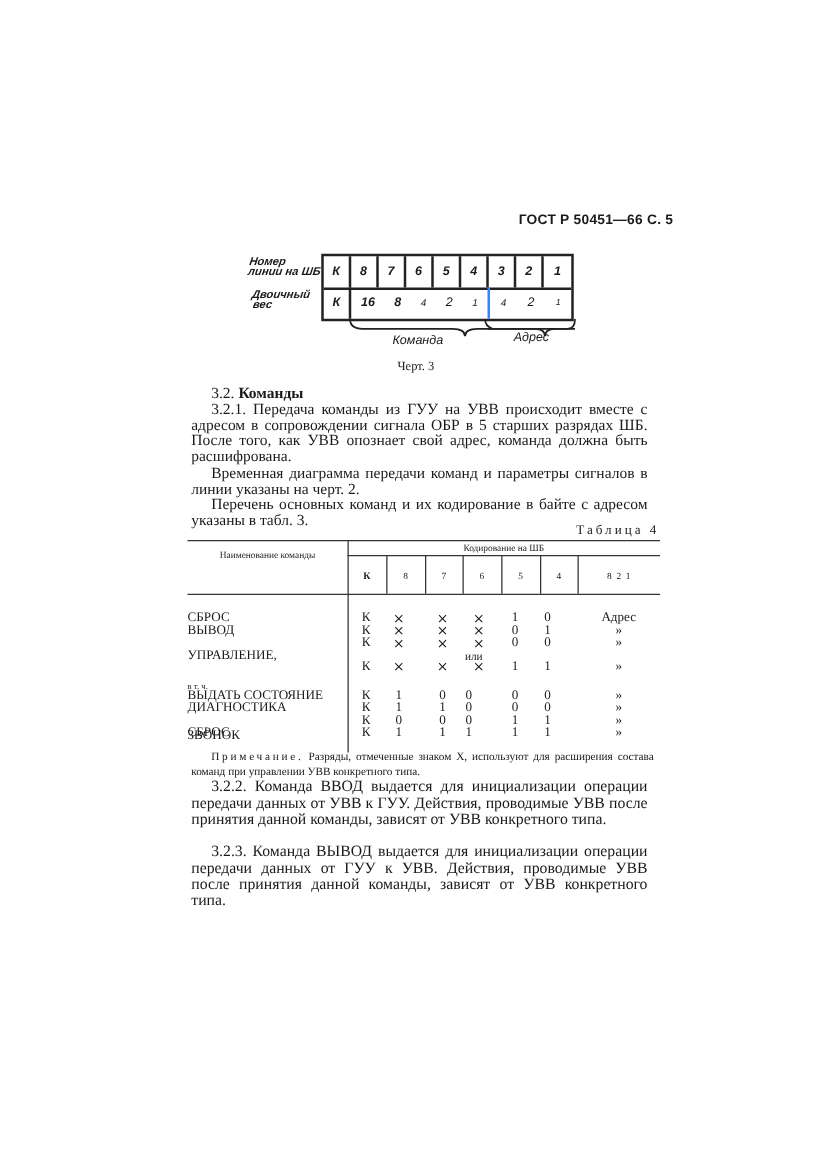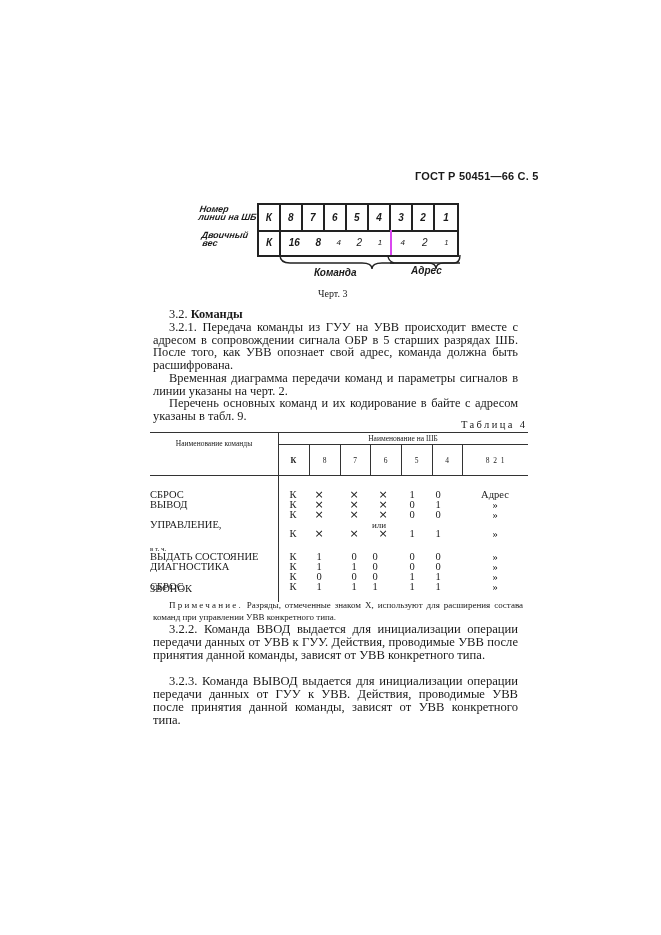--- a/index.html
+++ b/index.html
@@ -17,7 +17,7 @@
   .dcell:last-child { border-right: none; }
   .dcell.k { width: 22px; }
   .dcell.b { width: 22.25px; }
-  .dgroup { display: flex; align-items: center; justify-content: space-around; border-right: 2px solid #d946ef; box-sizing: border-box; font-family: "Liberation Sans", sans-serif; font-style: italic; font-size: 10px; font-weight: bold; }
+  .dgroup { display: flex; align-items: center; justify-content: space-around; border-right: 2px solid #3b82f6; box-sizing: border-box; font-family: "Liberation Sans", sans-serif; font-style: italic; font-size: 10px; font-weight: bold; }
   .dgroup:last-child { border-right: none; }
   .brace-lbl { font-family: "Liberation Sans", sans-serif; font-style: italic; font-weight: bold; font-size: 10px; }
   .caption { font-size: 10px; }

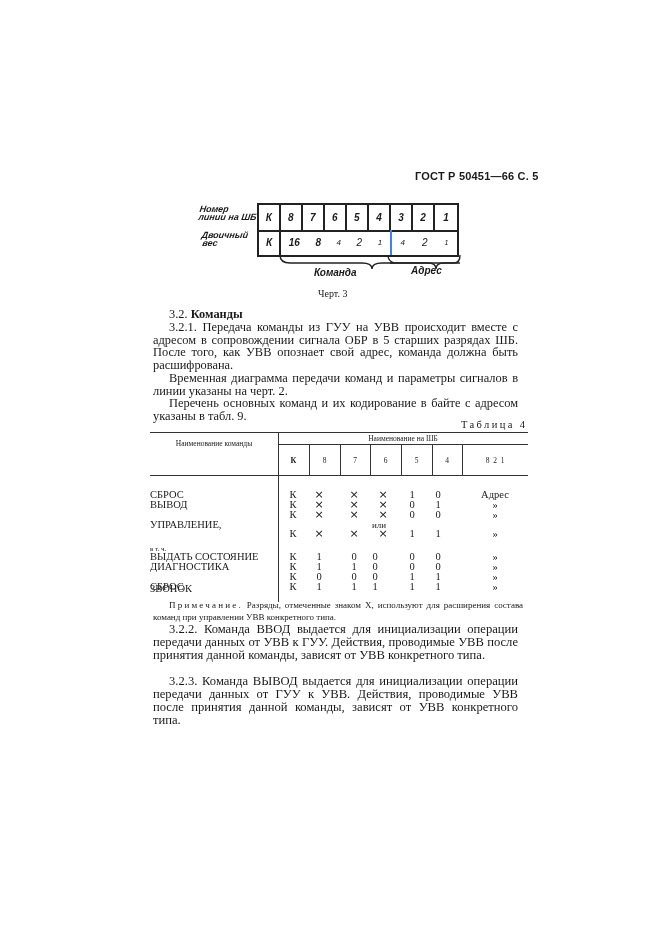--- a/index.html
+++ b/index.html
@@ -19,7 +19,7 @@
   .dcell.b { width: 22.25px; }
   .dgroup { display: flex; align-items: center; justify-content: space-around; border-right: 2px solid #3b82f6; box-sizing: border-box; font-family: "Liberation Sans", sans-serif; font-style: italic; font-size: 10px; font-weight: bold; }
   .dgroup:last-child { border-right: none; }
-  .brace-lbl { font-family: "Liberation Sans", sans-serif; font-style: italic; font-weight: bold; font-size: 10px; }
+  .brace-lbl { font-family: "Liberation Sans", sans-serif; font-style: italic; font-weight: normal; font-size: 10px; }
   .caption { font-size: 10px; }
 
   

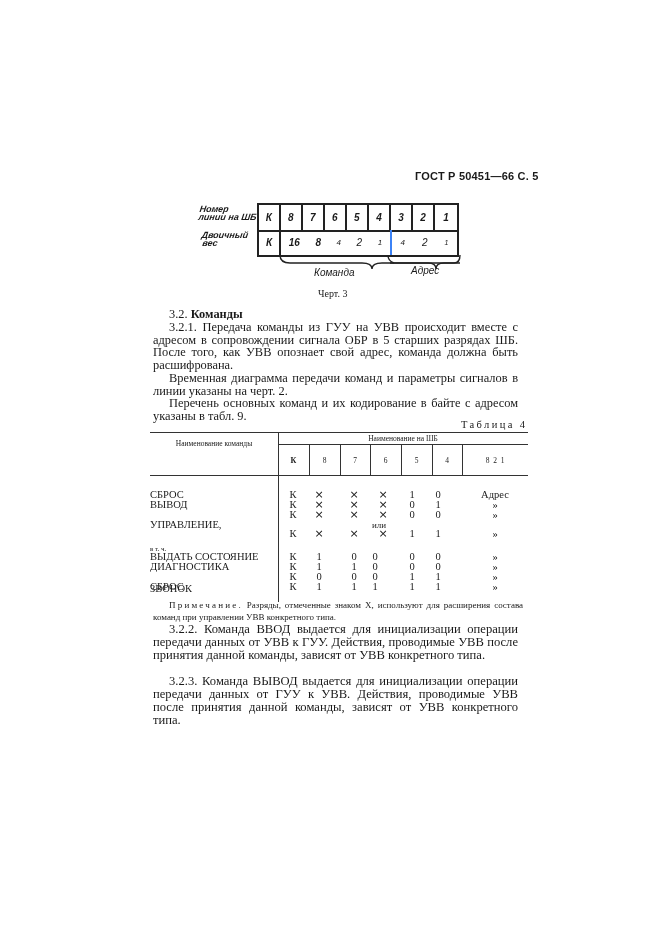--- a/index.html
+++ b/index.html
@@ -98,7 +98,7 @@
 </div>
 <div class="abs para" style="top:321px;text-indent:16px;">3.2.1. Передача команды из ГУУ на УВВ происходит вместе с адресом в сопровождении   сигнала ОБР в 5 старших разрядах ШБ. После того, как УВВ опознает свой адрес, команда должна быть расшифрована.</div>
 <div class="abs para" style="top:372px;text-indent:16px;">Временная диаграмма передачи команд и параметры сигналов в линии указаны на черт. 2.</div>
-<div class="abs para" style="top:397px;text-indent:16px;">Перечень основных команд и их кодирование в байте с адресом указаны в табл. 9.</div>
+<div class="abs para" style="top:397px;text-indent:16px;">Перечень основных команд и их кодирование в байте с адресом указаны в табл. 3.</div>
 
 <div class="abs tbl-title">Таблица 4</div>
 <div class="abs tbl" style="height:170px;">

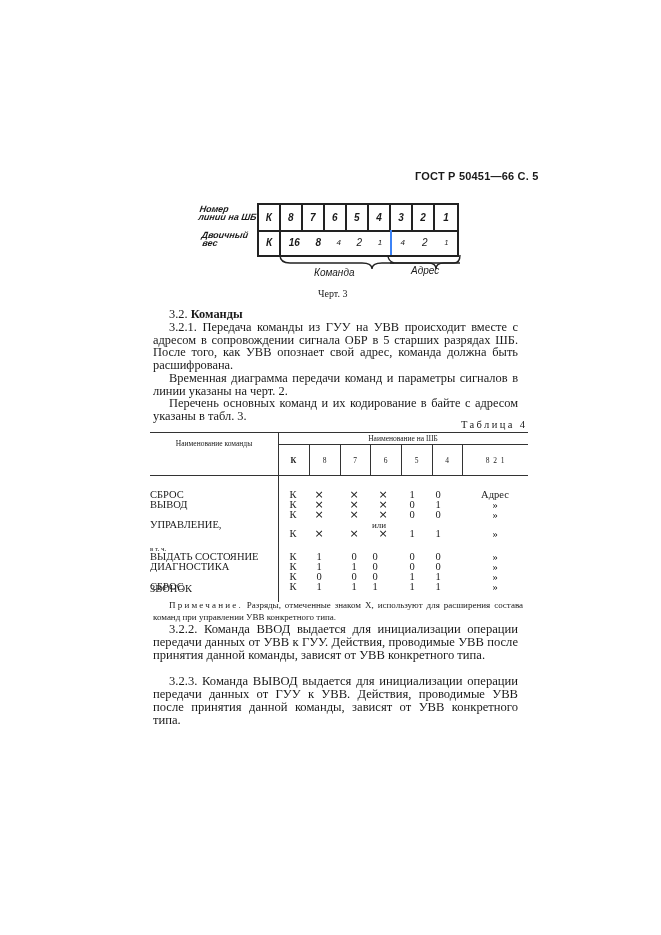--- a/index.html
+++ b/index.html
@@ -115,7 +115,7 @@
   <div class="vline" style="left:312px;top:12px;height:31px;"></div>
 
   <div class="th" style="left:0;top:7px;width:128px;">Наименование команды</div>
-  <div class="th" style="left:128px;top:2px;width:250px;">Наименование на ШБ</div>
+  <div class="th" style="left:128px;top:2px;width:250px;">Кодирование на ШБ</div>
   <div class="th" style="left:128px;top:24px;width:31px;font-weight:bold;font-size:8px;">К</div>
   <div class="th" style="left:159px;top:24px;width:31px;">8</div>
   <div class="th" style="left:190px;top:24px;width:30px;">7</div>

